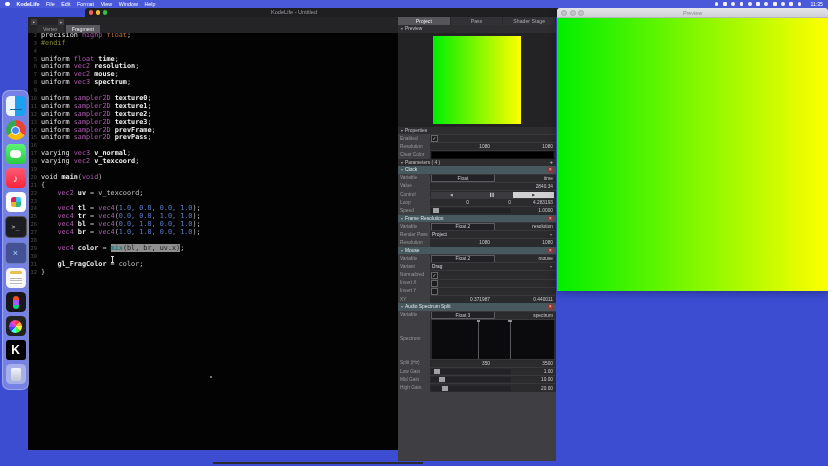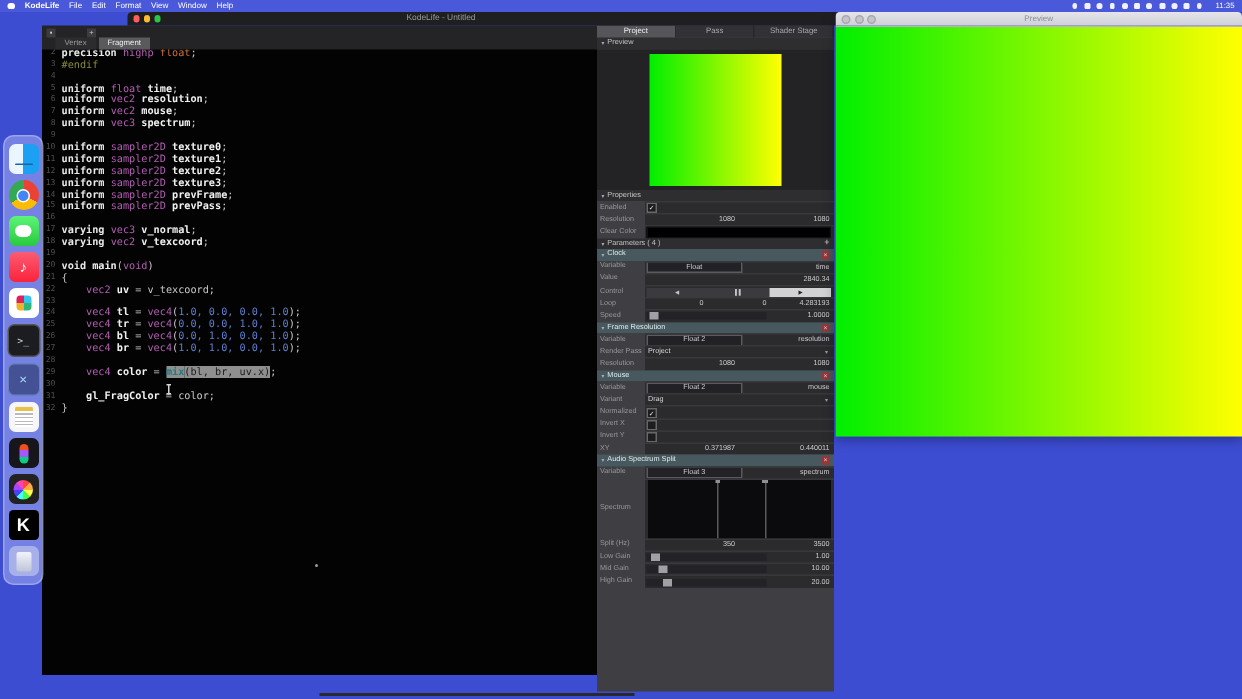--- a/index.html
+++ b/index.html
@@ -67,7 +67,7 @@
   white-space:pre;color:#c8c8c8}
 .cl{height:7.9px;line-height:7.9px}
 .pp{color:#8a8a3c}
-.kw{color:#e8e8e8;font-weight:bold}
+.kw{color:#e8e8e8;font-weight:normal}
 .ty{color:#b35cb3}
 .or{color:#cc7038}
 .nm{color:#f0f0f0;font-weight:bold}

